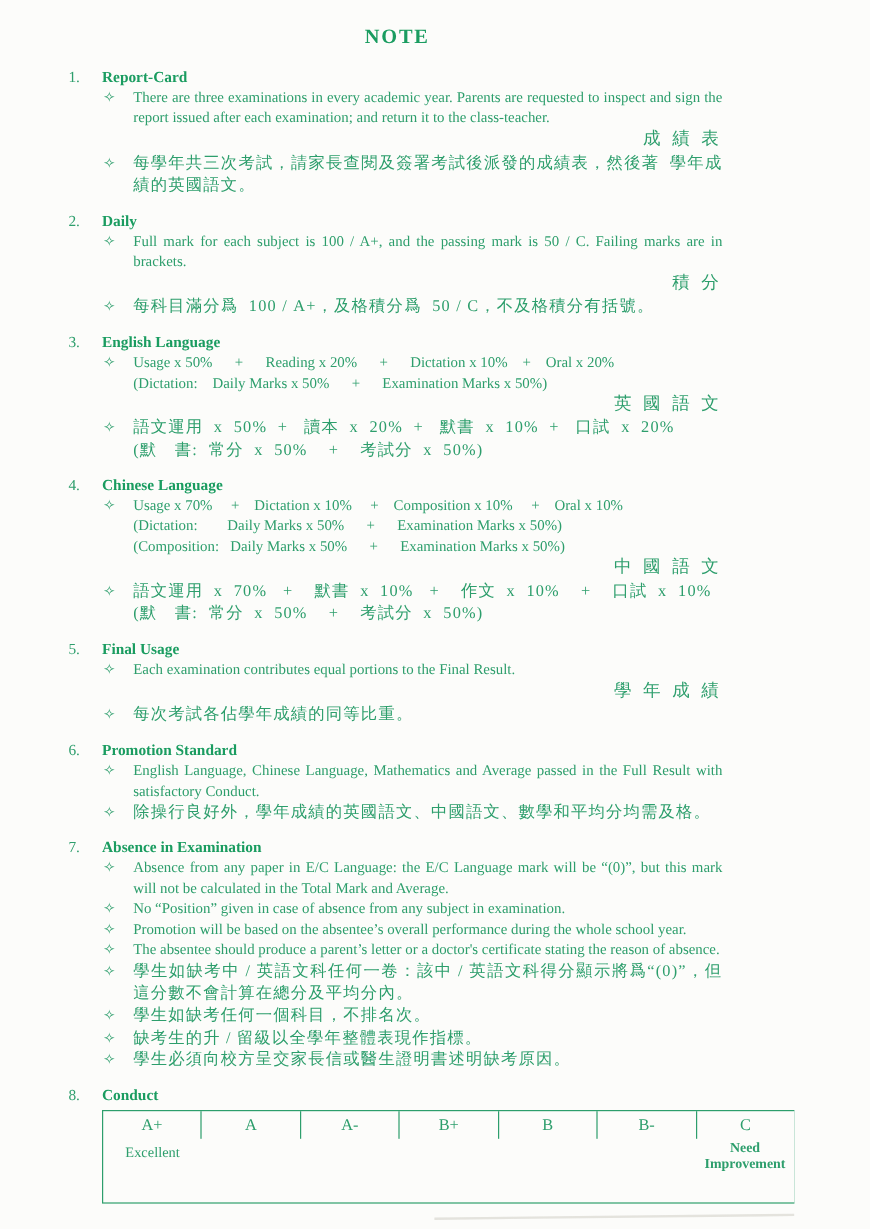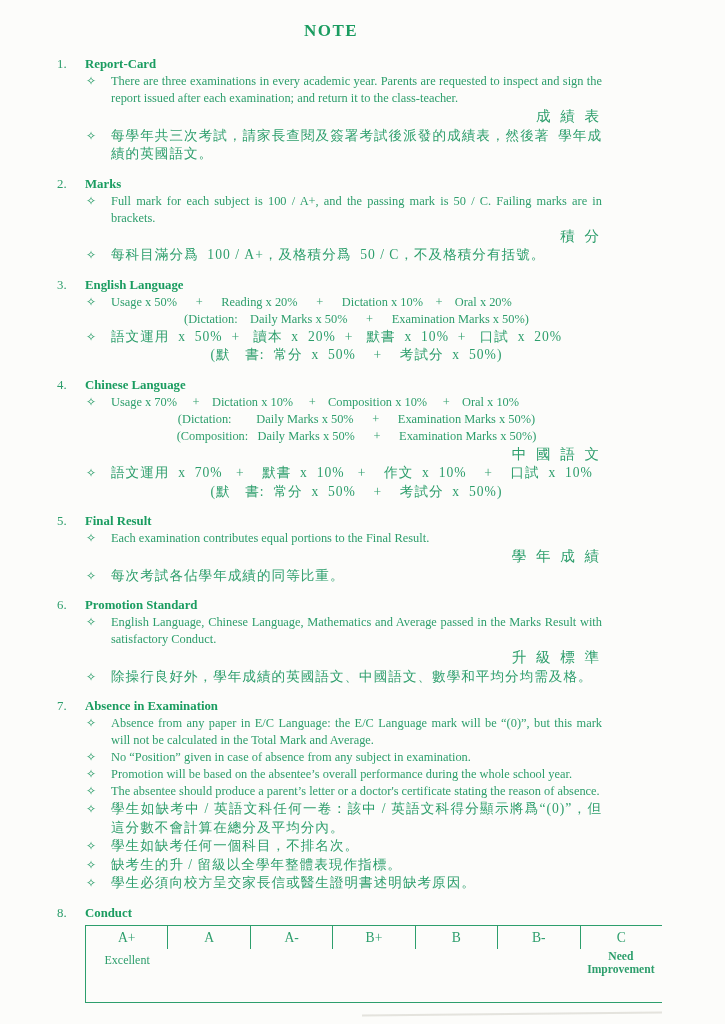--- a/index.html
+++ b/index.html
@@ -79,7 +79,7 @@
       <div class="section">
         <div class="sec-head">
           <span class="sec-num">2.</span>
-          <span class="sec-title">Marks</span>
+          <span class="sec-title">Daily</span>
         </div>
         <div class="sec-body">
           <div class="bullet line line-en"><span class="marker">✧</span><span class="btext">Full mark for each subject is 100 / A+, and the passing mark is 50 / C. Failing marks are in brackets.</span></div>

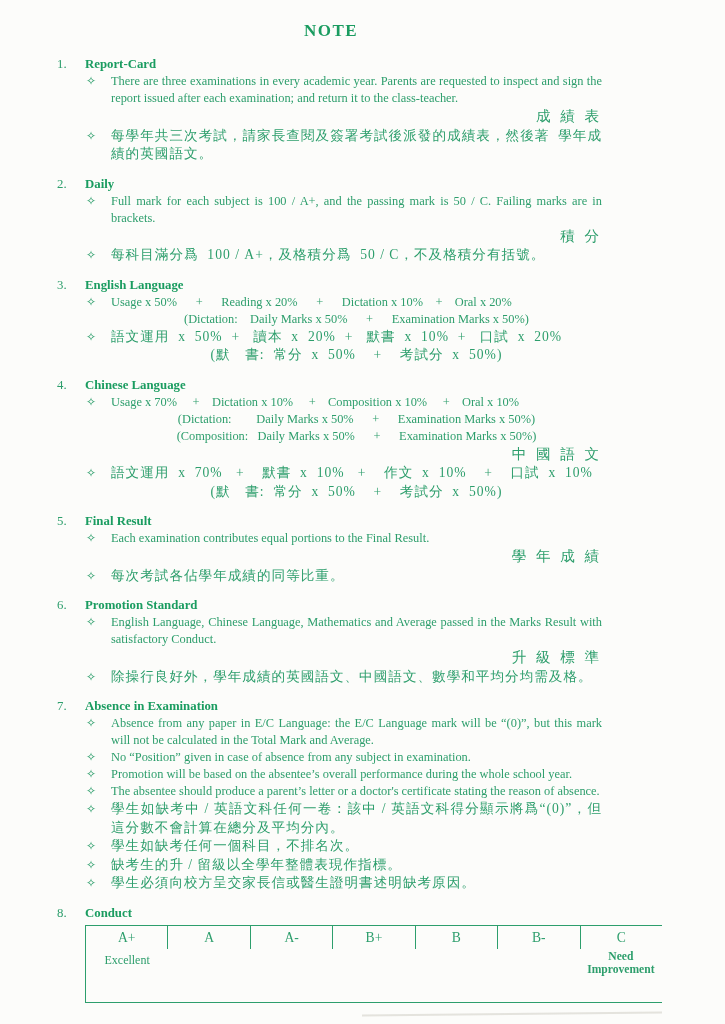--- a/index.html
+++ b/index.html
@@ -29,7 +29,7 @@
   .bullet { display: flex; }
   .bullet .marker { width: 26px; flex: none; font-size: 12px; padding-left: 1px; }
   .bullet .btext { flex: 1; text-align: justify; }
-  .cont { padding-left: 26px; text-align: center; }
+  .cont { padding-left: 26px; }
   .subhead {
     font-size: 14.6px; line-height: 19.5px; letter-spacing: 3px;
     white-space: pre-wrap;

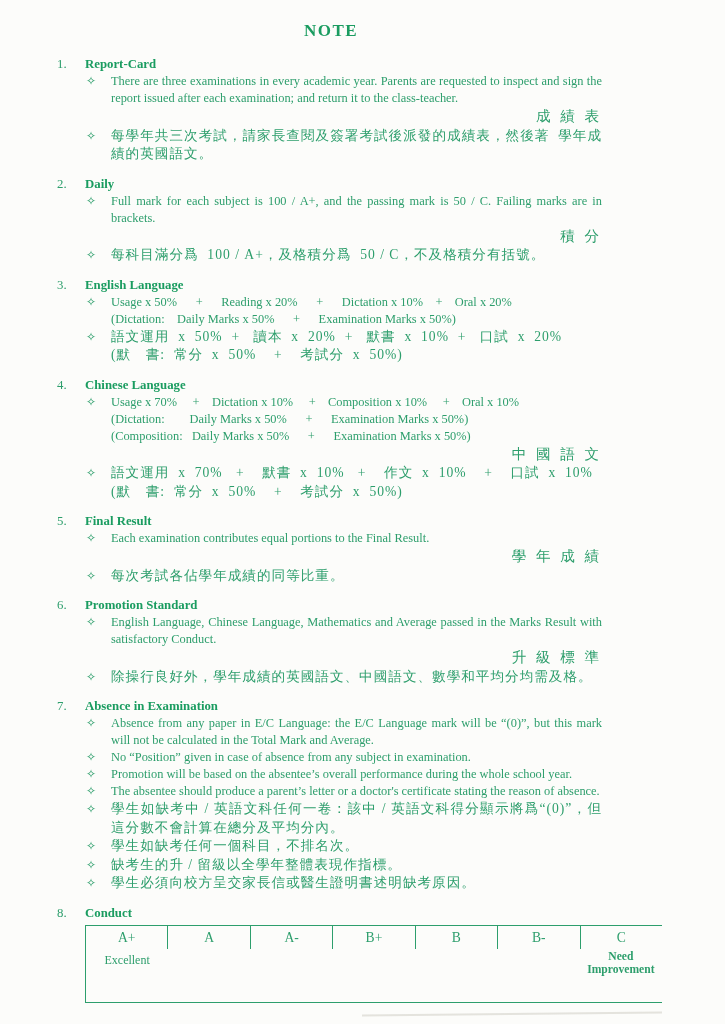--- a/index.html
+++ b/index.html
@@ -95,6 +95,7 @@
         <div class="sec-body">
           <div class="bullet line line-en"><span class="marker">✧</span><span class="btext">Usage x 50%      +      Reading x 20%      +      Dictation x 10%    +    Oral x 20%</span></div>
           <div class="cont line line-en">(Dictation:    Daily Marks x 50%      +      Examination Marks x 50%)</div>
+          <div class="subhead line">英 國 語 文</div>
           <div class="bullet line line-cjk"><span class="marker">✧</span><span class="btext">語文運用  x  50%  +   讀本  x  20%  +   默書  x  10%  +   口試  x  20%</span></div>
           <div class="cont line line-cjk">(默　書:  常分  x  50%    +    考試分  x  50%)</div>
         </div>

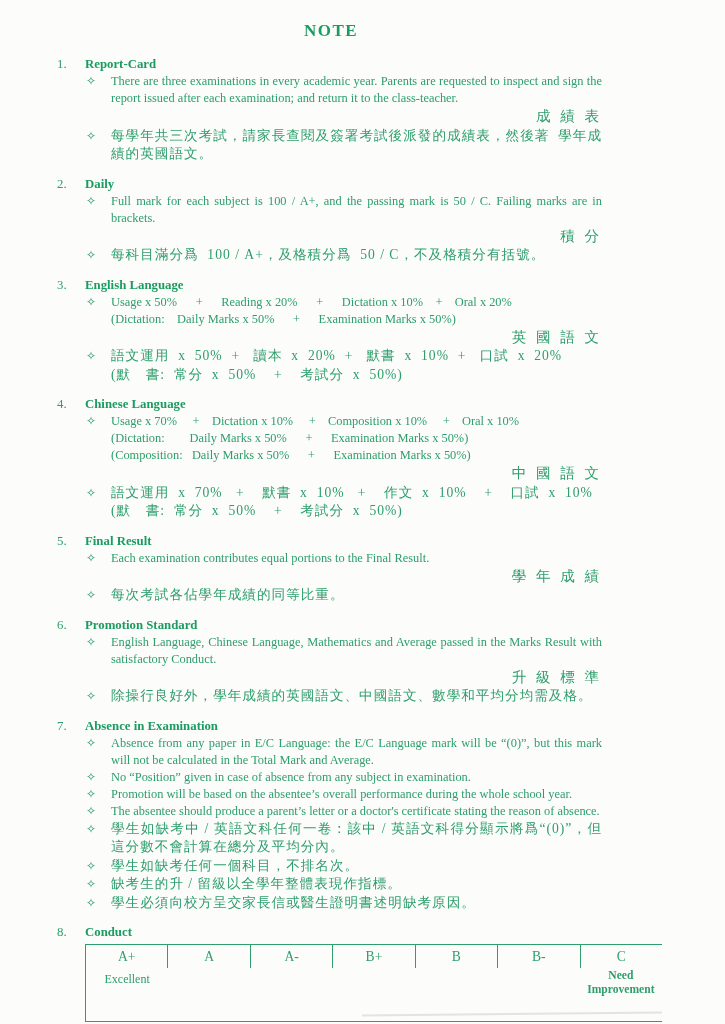--- a/index.html
+++ b/index.html
@@ -117,7 +117,7 @@
       <div class="section">
         <div class="sec-head">
           <span class="sec-num">5.</span>
-          <span class="sec-title">Final Result</span>
+          <span class="sec-title">Final Usage</span>
         </div>
         <div class="sec-body">
           <div class="bullet line line-en"><span class="marker">✧</span><span class="btext">Each examination contributes equal portions to the Final Result.</span></div>

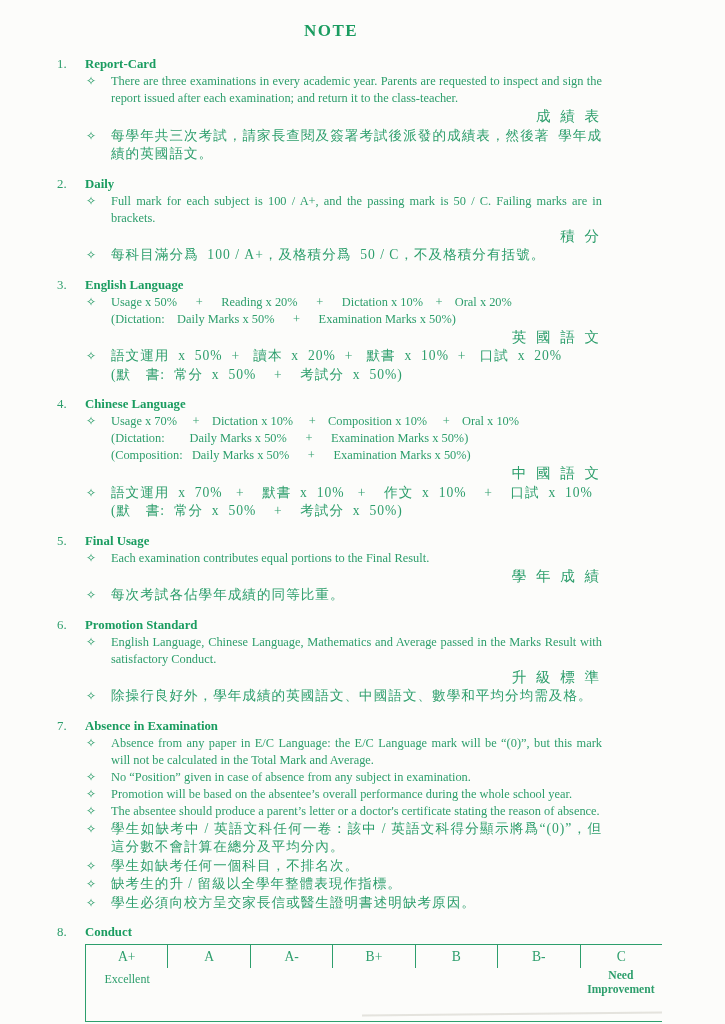--- a/index.html
+++ b/index.html
@@ -131,7 +131,7 @@
           <span class="sec-title">Promotion Standard</span>
         </div>
         <div class="sec-body">
-          <div class="bullet line line-en"><span class="marker">✧</span><span class="btext">English Language, Chinese Language, Mathematics and Average passed in the Marks Result with satisfactory Conduct.</span></div>
+          <div class="bullet line line-en"><span class="marker">✧</span><span class="btext">English Language, Chinese Language, Mathematics and Average passed in the Full Result with satisfactory Conduct.</span></div>
           <div class="subhead line">升 級 標 準</div>
           <div class="bullet line line-cjk"><span class="marker">✧</span><span class="btext">除操行良好外，學年成績的英國語文、中國語文、數學和平均分均需及格。</span></div>
         </div>

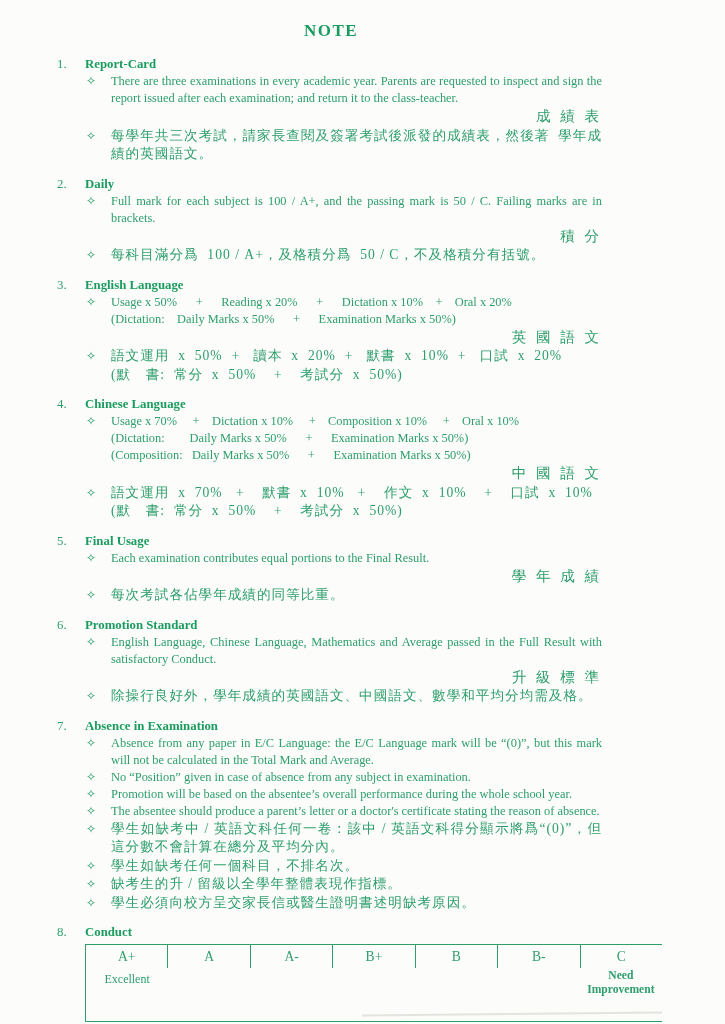--- a/index.html
+++ b/index.html
@@ -132,7 +132,6 @@
         </div>
         <div class="sec-body">
           <div class="bullet line line-en"><span class="marker">✧</span><span class="btext">English Language, Chinese Language, Mathematics and Average passed in the Full Result with satisfactory Conduct.</span></div>
-          <div class="subhead line">升 級 標 準</div>
           <div class="bullet line line-cjk"><span class="marker">✧</span><span class="btext">除操行良好外，學年成績的英國語文、中國語文、數學和平均分均需及格。</span></div>
         </div>
       </div>

